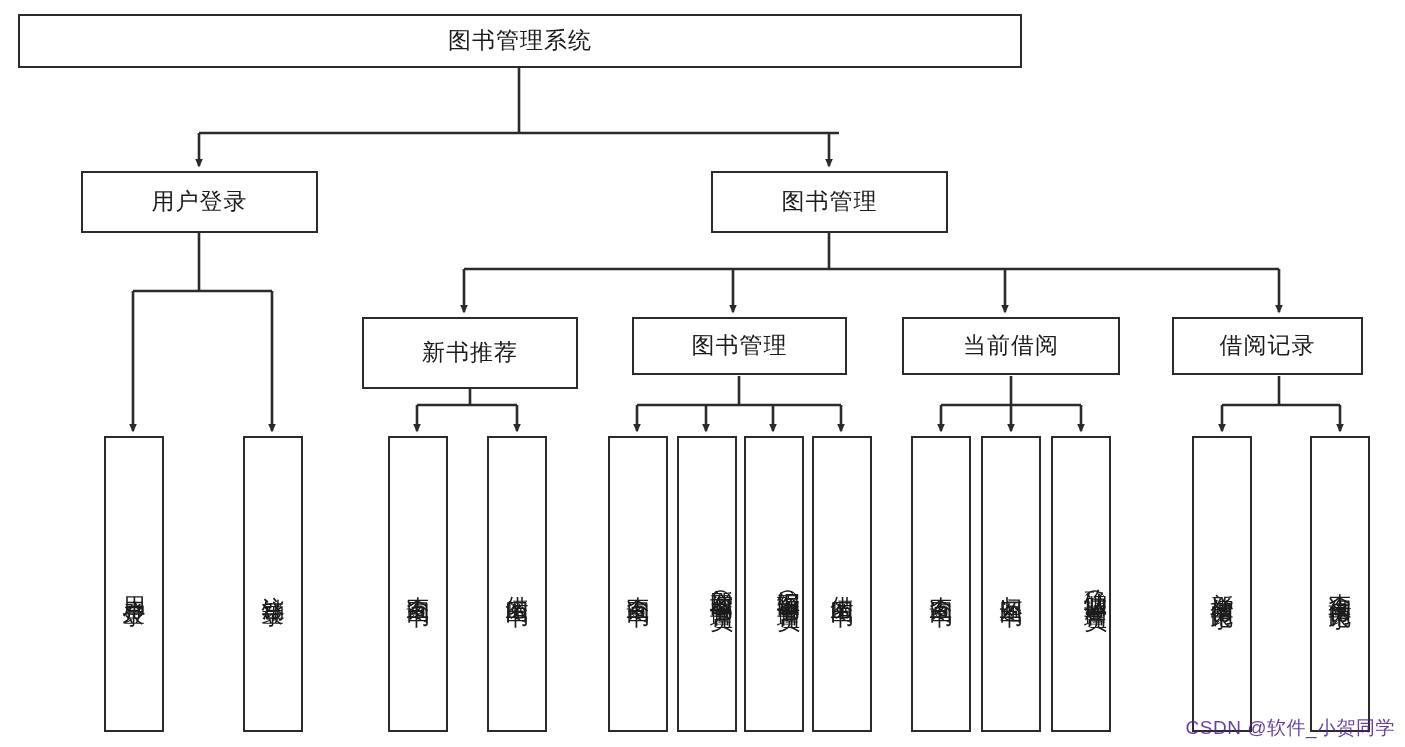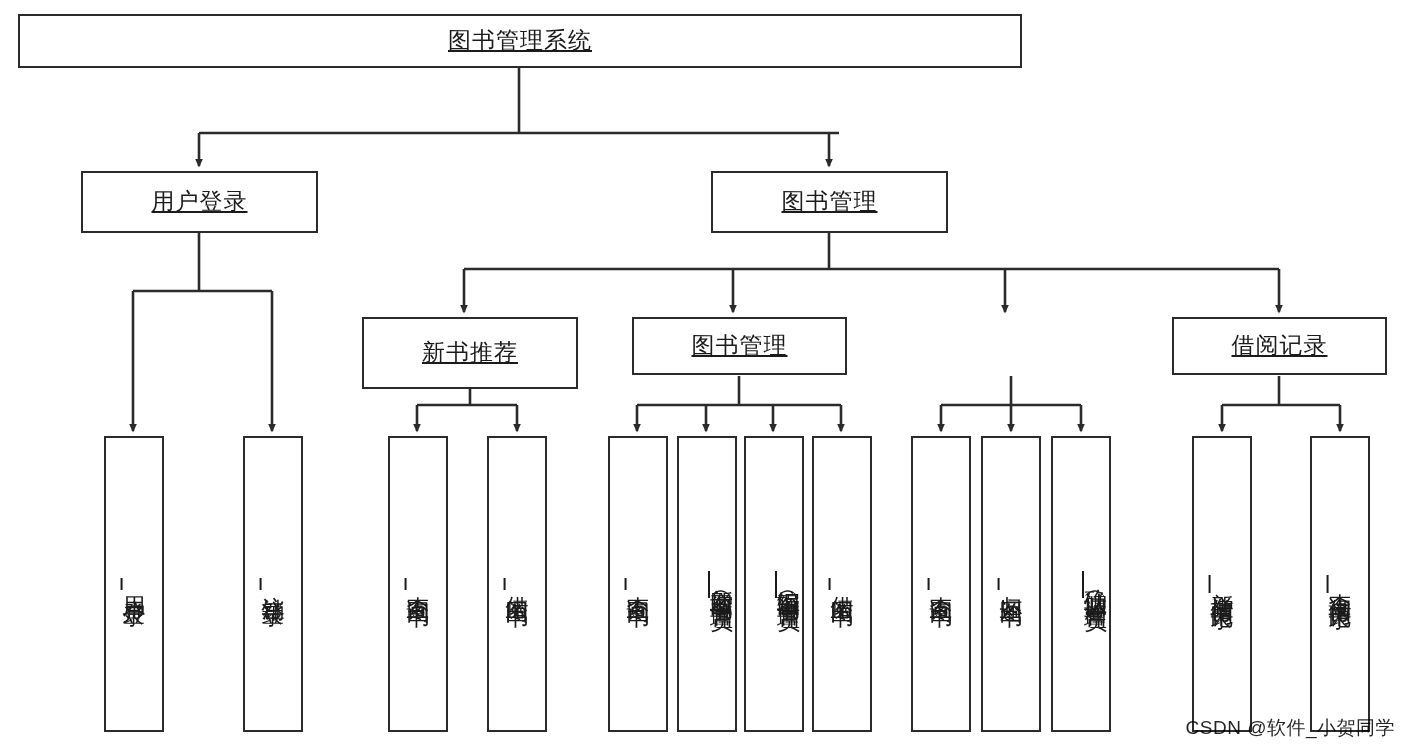--- a/index.html
+++ b/index.html
@@ -60,7 +60,6 @@
   .node-label {
     display: block;
     white-space: pre-wrap;
-    text-decoration: underline;
   }
   #watermark {
     position: absolute;

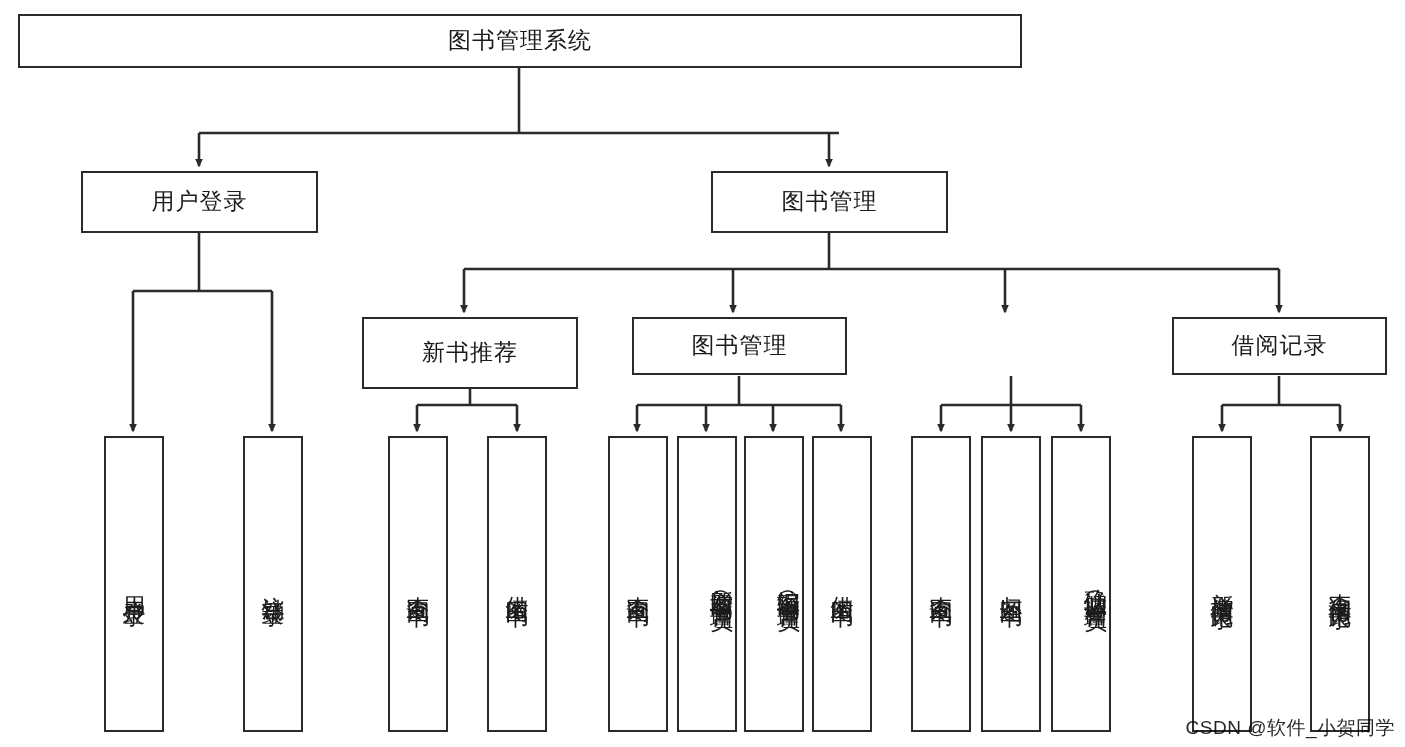--- a/index.html
+++ b/index.html
@@ -144,6 +144,9 @@
   <div class="node horiz" style="left:632px; top:317px; width:215px; height:58px;">
     <span class="node-label">图书管理</span>
   </div>
+  <div class="node horiz" style="left:902px; top:317px; width:218px; height:58px;">
+    <span class="node-label">当前借阅</span>
+  </div>
   <div class="node horiz" style="left:1172px; top:317px; width:215px; height:58px;">
     <span class="node-label">借阅记录</span>
   </div>

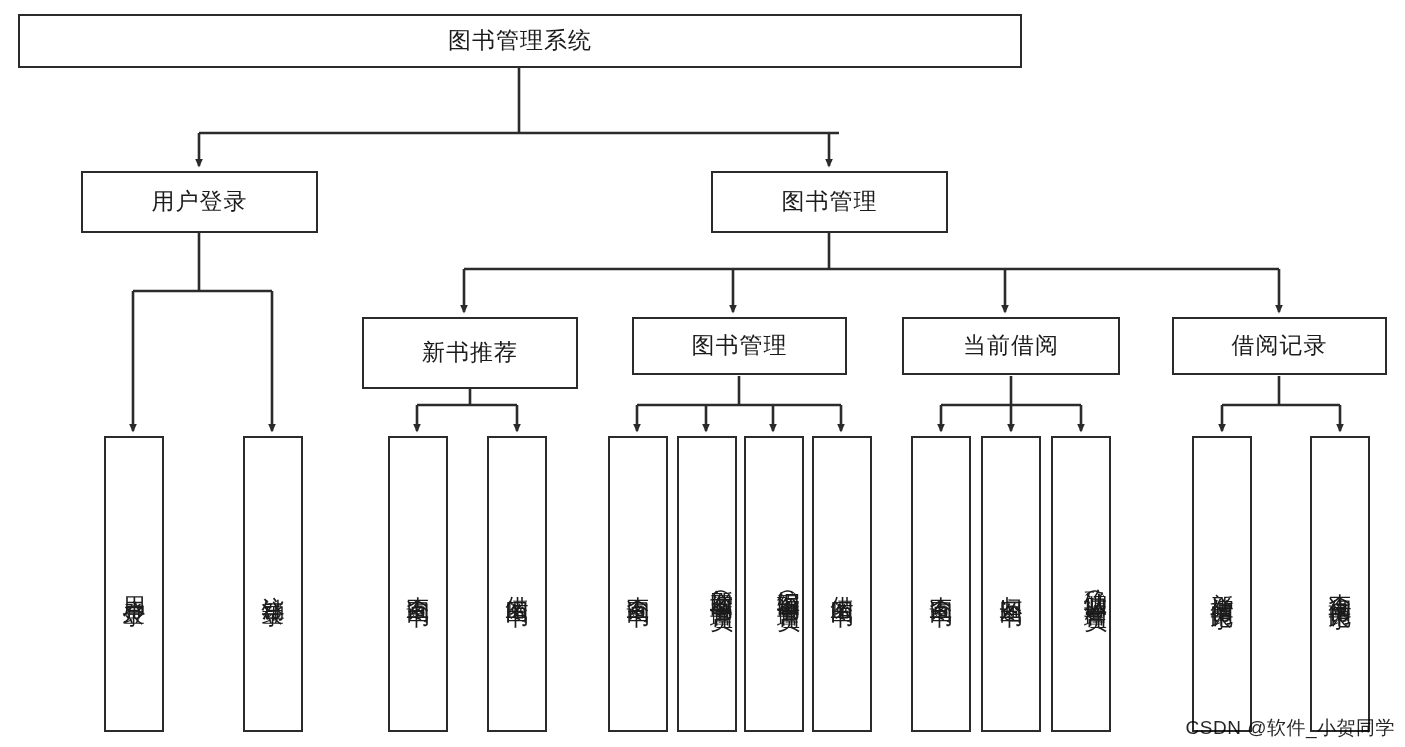--- a/index.html
+++ b/index.html
@@ -147,7 +147,7 @@
   <div class="node horiz" style="left:902px; top:317px; width:218px; height:58px;">
     <span class="node-label">当前借阅</span>
   </div>
-  <div class="node horiz" style="left:1172px; top:317px; width:215px; height:58px;">
+  <div class="node horiz" style="left:1172px; top:317px; width:191px; height:58px;">
     <span class="node-label">借阅记录</span>
   </div>
 

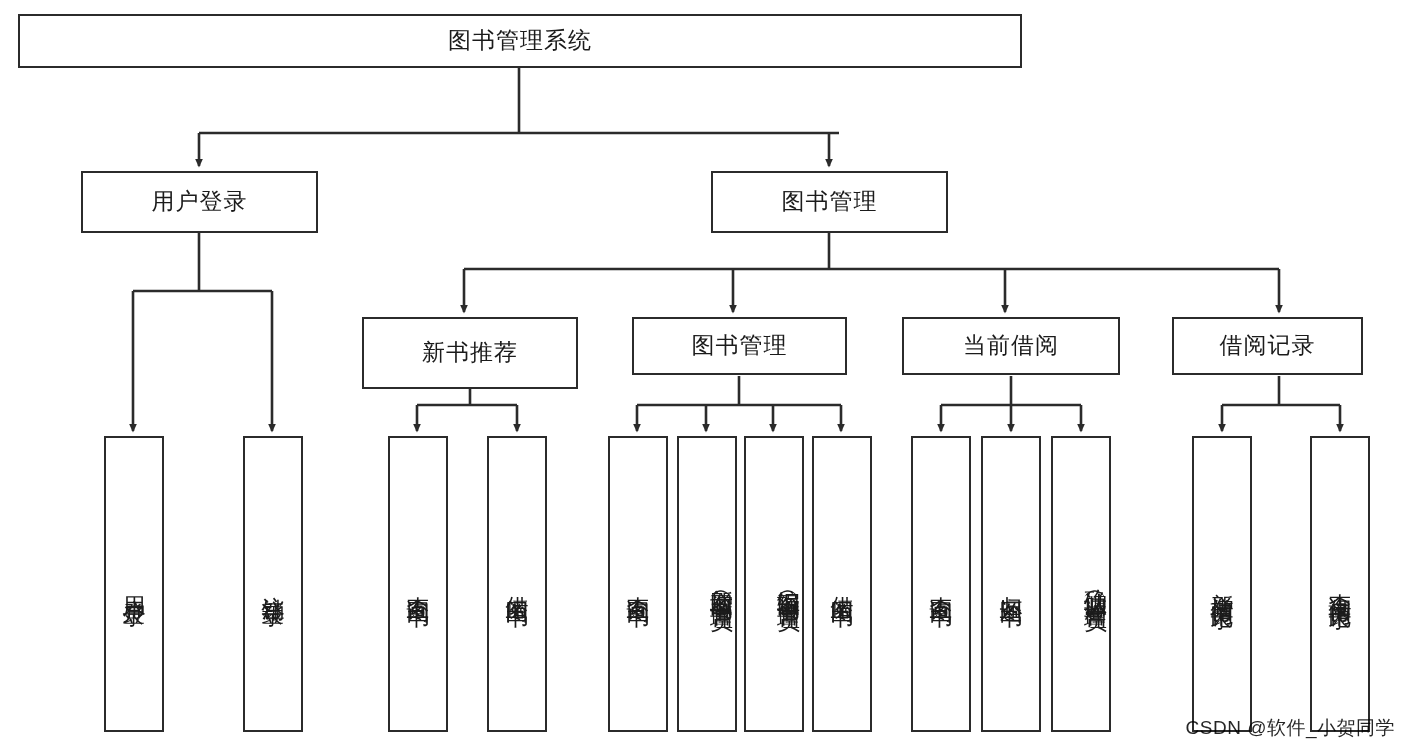--- a/index.html
+++ b/index.html
@@ -66,7 +66,7 @@
     right: 10px;
     bottom: 6px;
     font-size: 19px;
-    color: #000000;
+    color: #4c1d95;
     opacity: 0.85;
     white-space: nowrap;
     letter-spacing: 0.5px;

